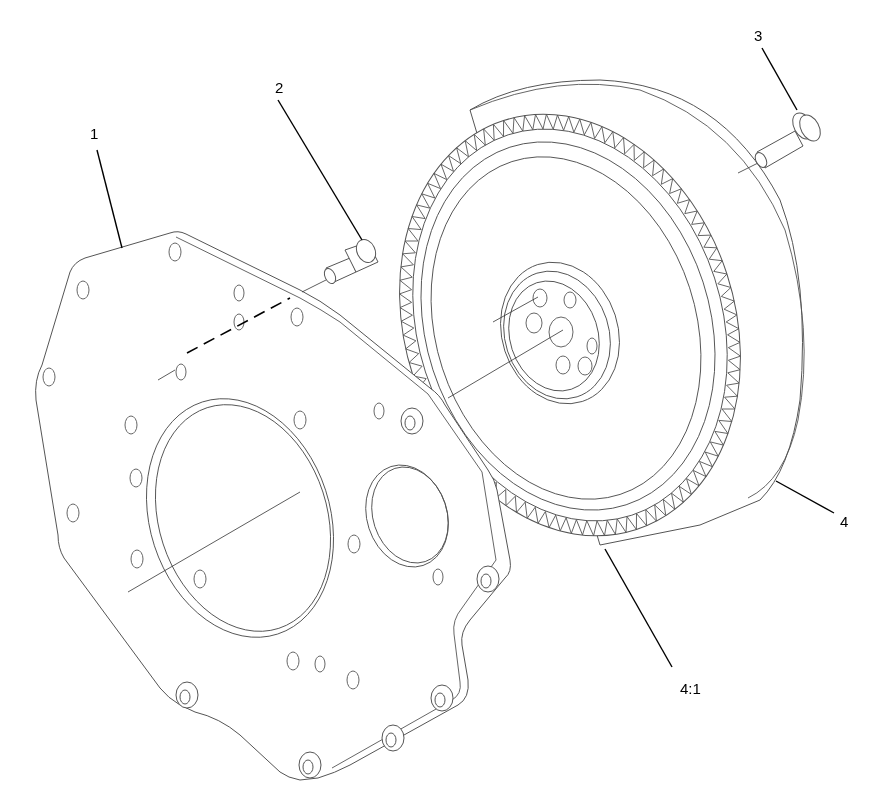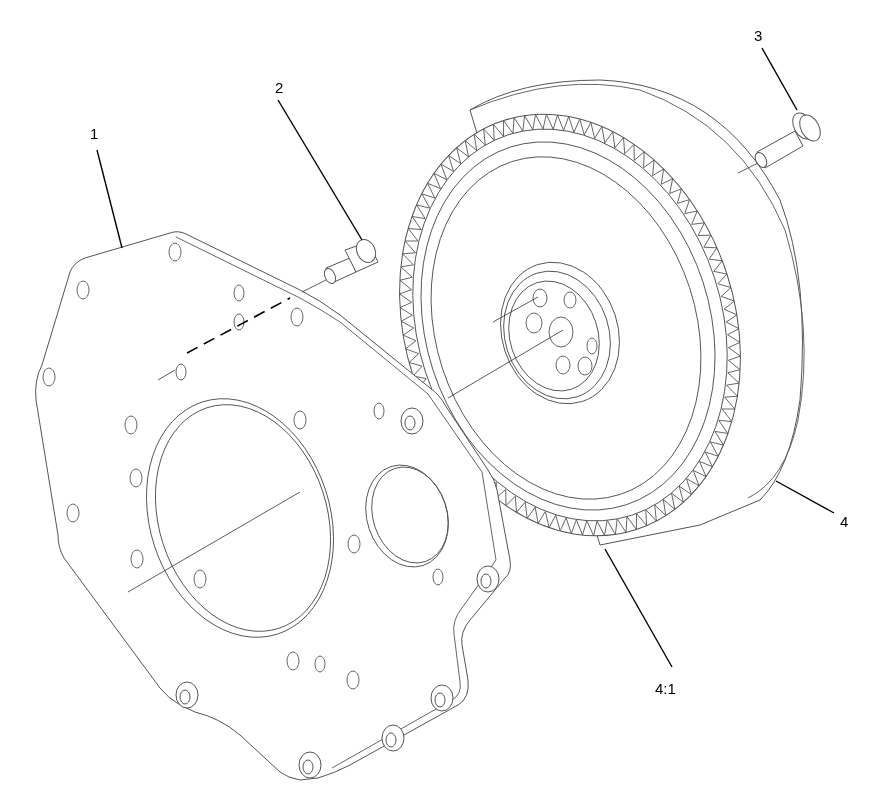--- a/index.html
+++ b/index.html
@@ -128,6 +128,6 @@
 <span class="callout" style="left:275px;top:80px;">2</span>
 <span class="callout" style="left:754px;top:28px;">3</span>
 <span class="callout" style="left:840px;top:514px;">4</span>
-<span class="callout" style="left:655px;top:681px;">4:1</span>
+<span class="callout" style="left:680px;top:681px;">4:1</span>
 
 </body></html>

